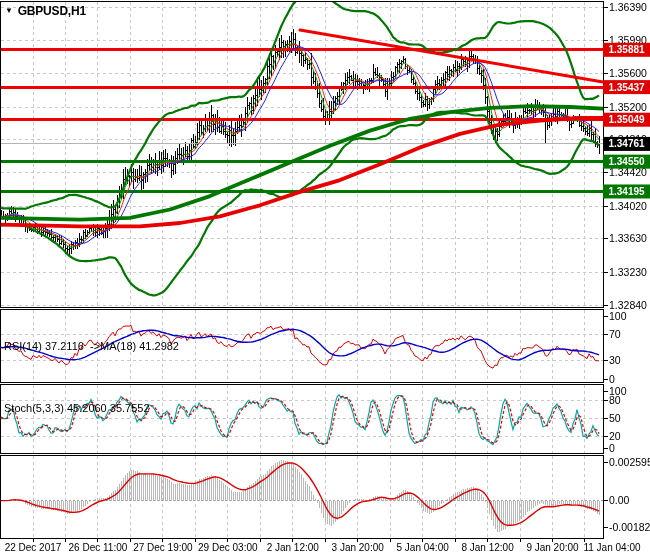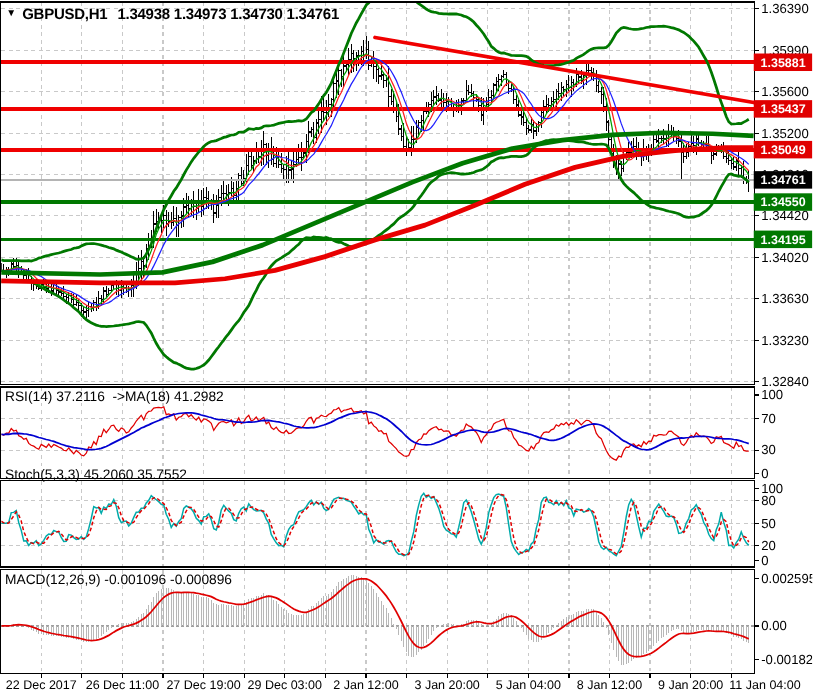--- a/index.html
+++ b/index.html
@@ -281,7 +281,6 @@
   <div class="hdr">
     <span class="tri">▼</span>
     <span>GBPUSD,H1</span>
-    <span class="ohlc">1.34938 1.34973 1.34730 1.34761</span>
   </div>
 
   <div class="plabel" style="top:312px">RSI(14) 37.2116  -&gt;MA(18) 41.2982</div>

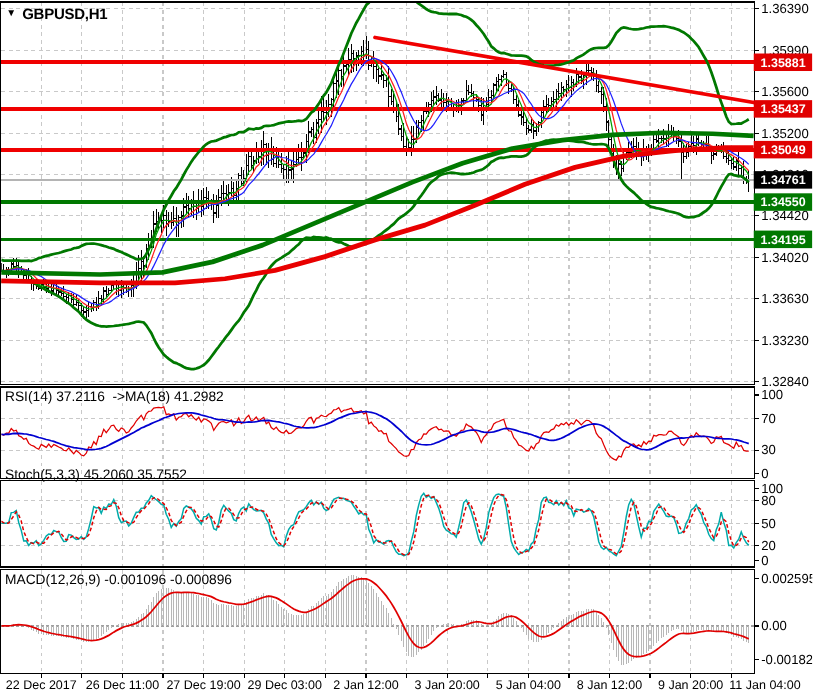--- a/index.html
+++ b/index.html
@@ -10,7 +10,7 @@
        font-size:12px;font-weight:700;color:#000;letter-spacing:-0.2px;white-space:pre;}
   .hdr .tri{font-size:8px;margin-right:5px;line-height:1;}
   .hdr .ohlc{margin-left:8px;}
-  .plabel{position:absolute;left:4px;font-size:11px;color:#000;white-space:pre;}
+  .plabel{position:absolute;left:4px;font-size:11px;color:#000;white-space:pre;margin-top:28px;}
 </style>
 </head>
 <body>

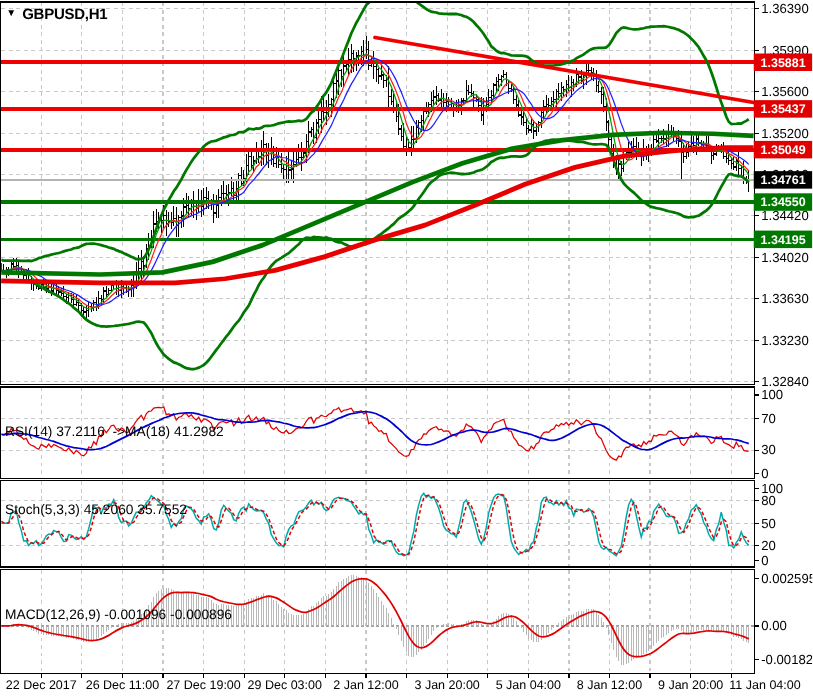--- a/index.html
+++ b/index.html
@@ -285,7 +285,6 @@
 
   <div class="plabel" style="top:312px">RSI(14) 37.2116  -&gt;MA(18) 41.2982</div>
   <div class="plabel" style="top:374px">Stoch(5,3,3) 45.2060 35.7552</div>
-  <div class="plabel" style="top:458px">MACD(12,26,9) -0.001096 -0.000896</div>
 </div>
 
 </body></html>

